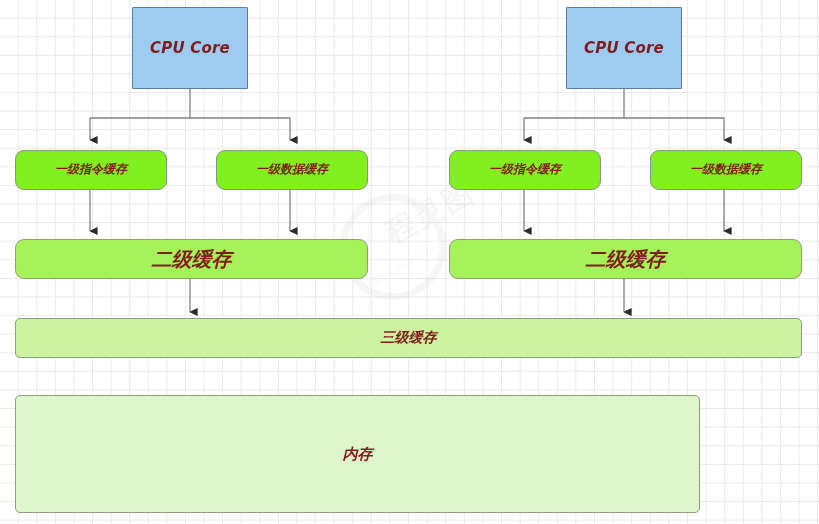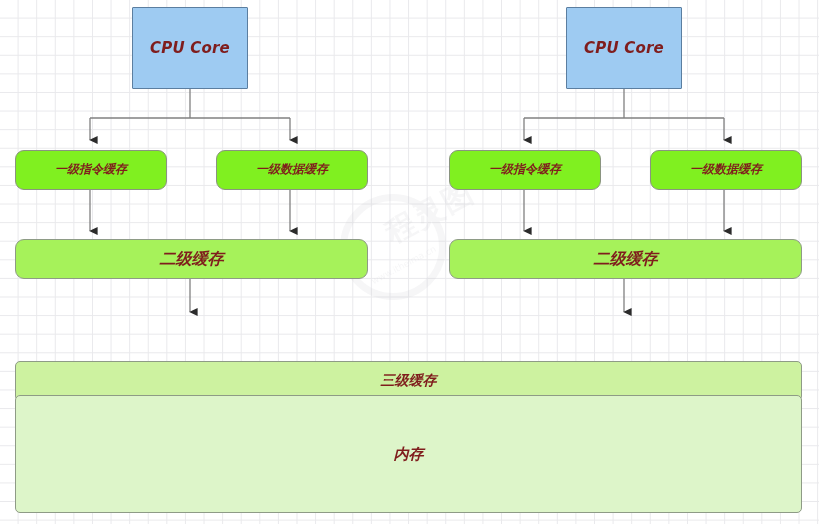--- a/index.html
+++ b/index.html
@@ -95,7 +95,7 @@
     background: #a6f25a;
     border: 1.4px solid #8e9b86;
     border-radius: 9px;
-    font-size: 16px;
+    font-size: 20px;
   }
 
   .node-l3 {

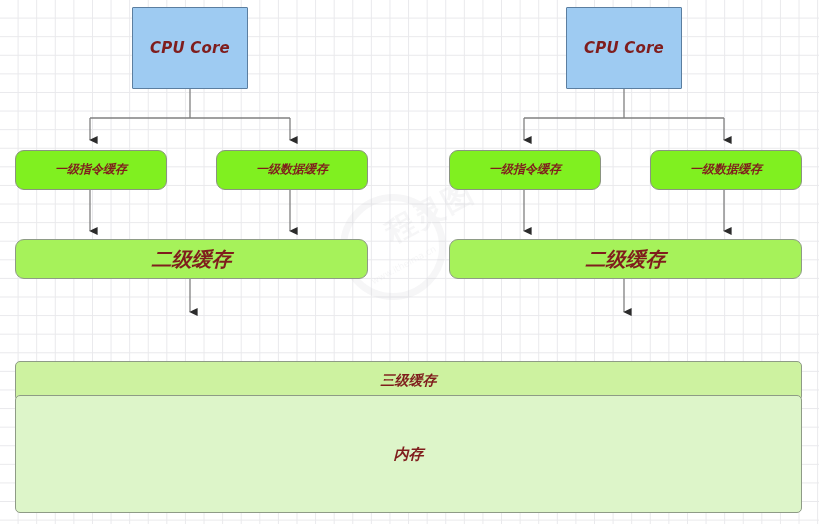--- a/index.html
+++ b/index.html
@@ -195,7 +195,7 @@
     <span>二级缓存</span>
   </div>
 
-  <div class="node node-l3" style="left:15px; top:318px; width:787px; height:40px;margin-top:43px;">
+  <div class="node node-l3" style="left:15px; top:318px; width:787px; height:40px;">
     <span>三级缓存</span>
   </div>
 

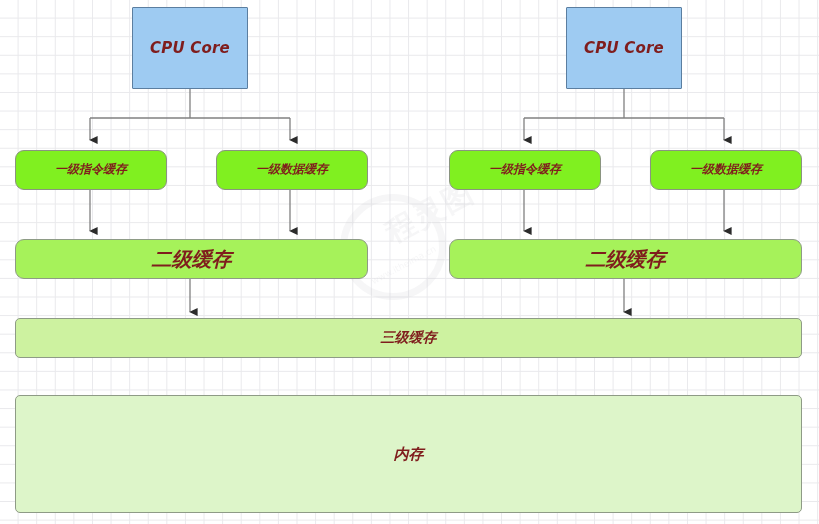--- a/index.html
+++ b/index.html
@@ -199,7 +199,7 @@
     <span>三级缓存</span>
   </div>
 
-  <div class="node node-mem" style="left:15px; top:395px; width:787px; height:118px;">
+  <div class="node node-mem" style="left:15px; top:395px; width:685px; height:118px;">
     <span>内存</span>
   </div>
 

